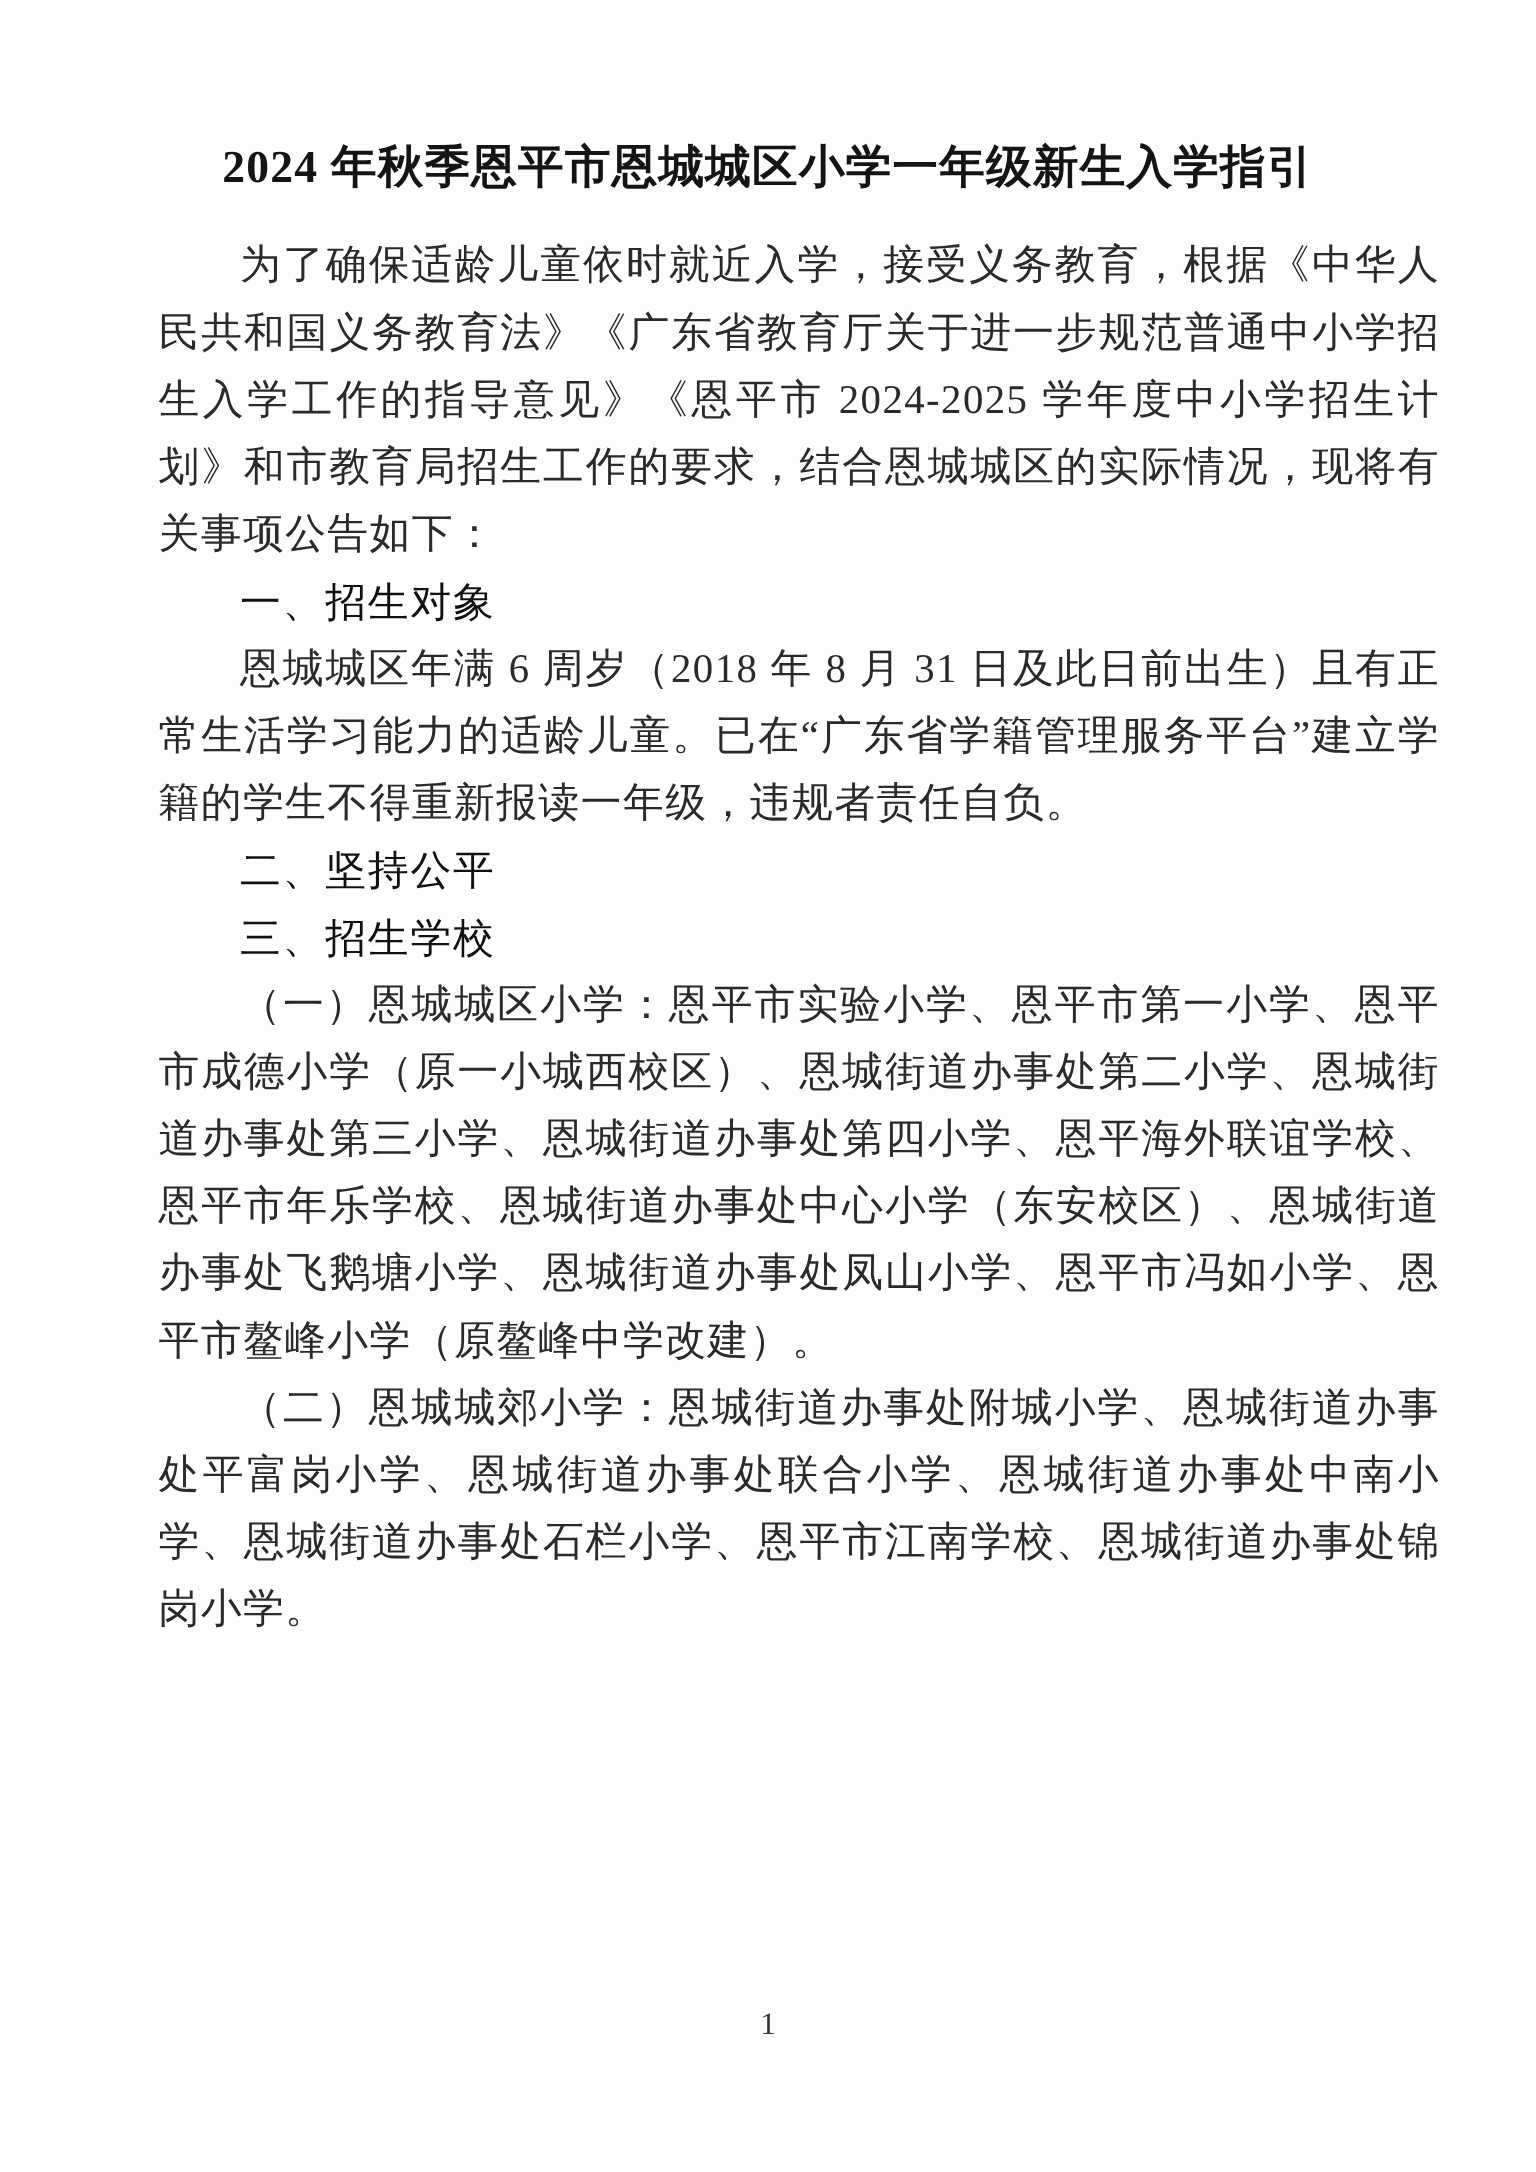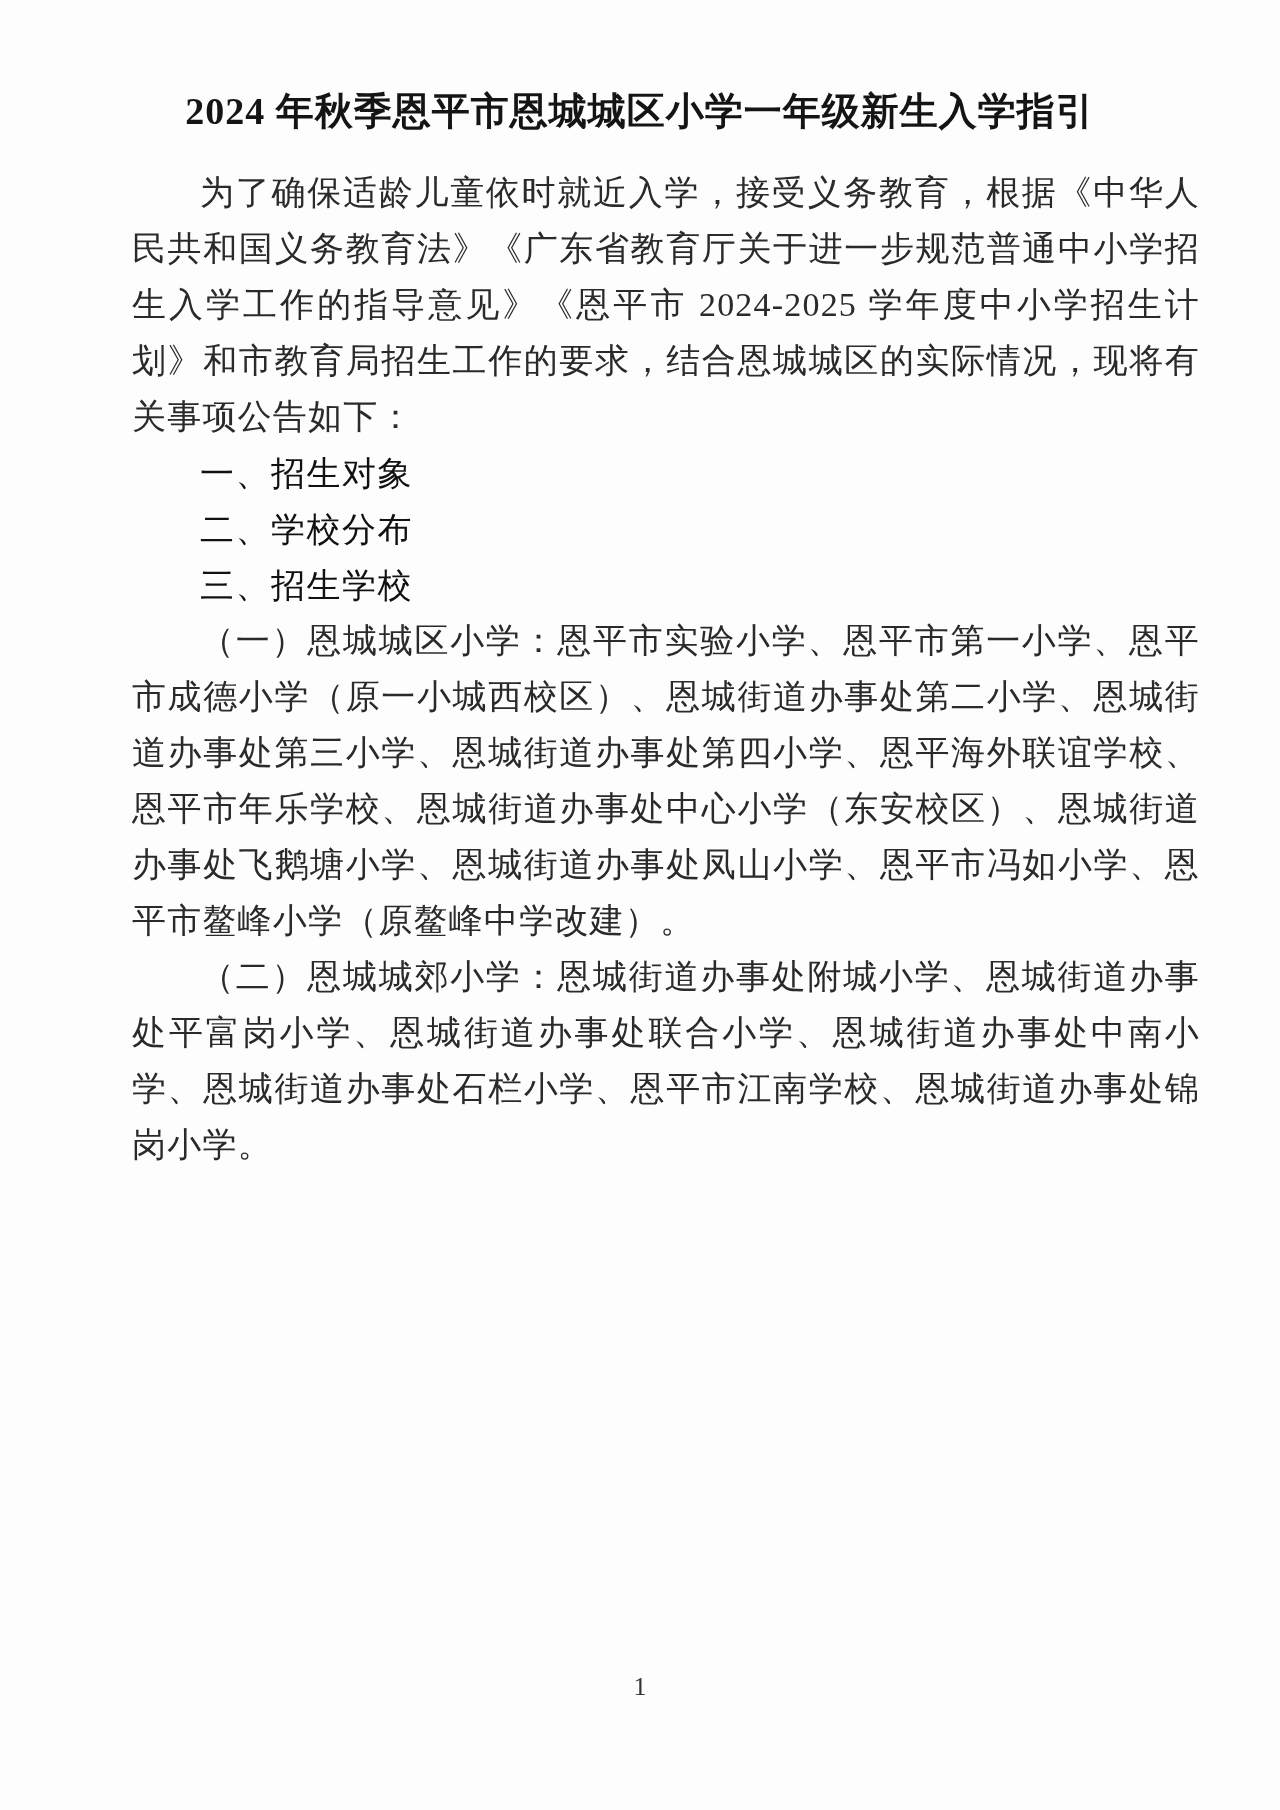--- a/index.html
+++ b/index.html
@@ -21,7 +21,7 @@
   }
   .doc-title {
     margin: 0;
-    padding-top: 83px;
+    padding-top: 112px;
     text-align: center;
     font-family: "Liberation Serif", "DejaVu Serif", serif;
     font-weight: 700;

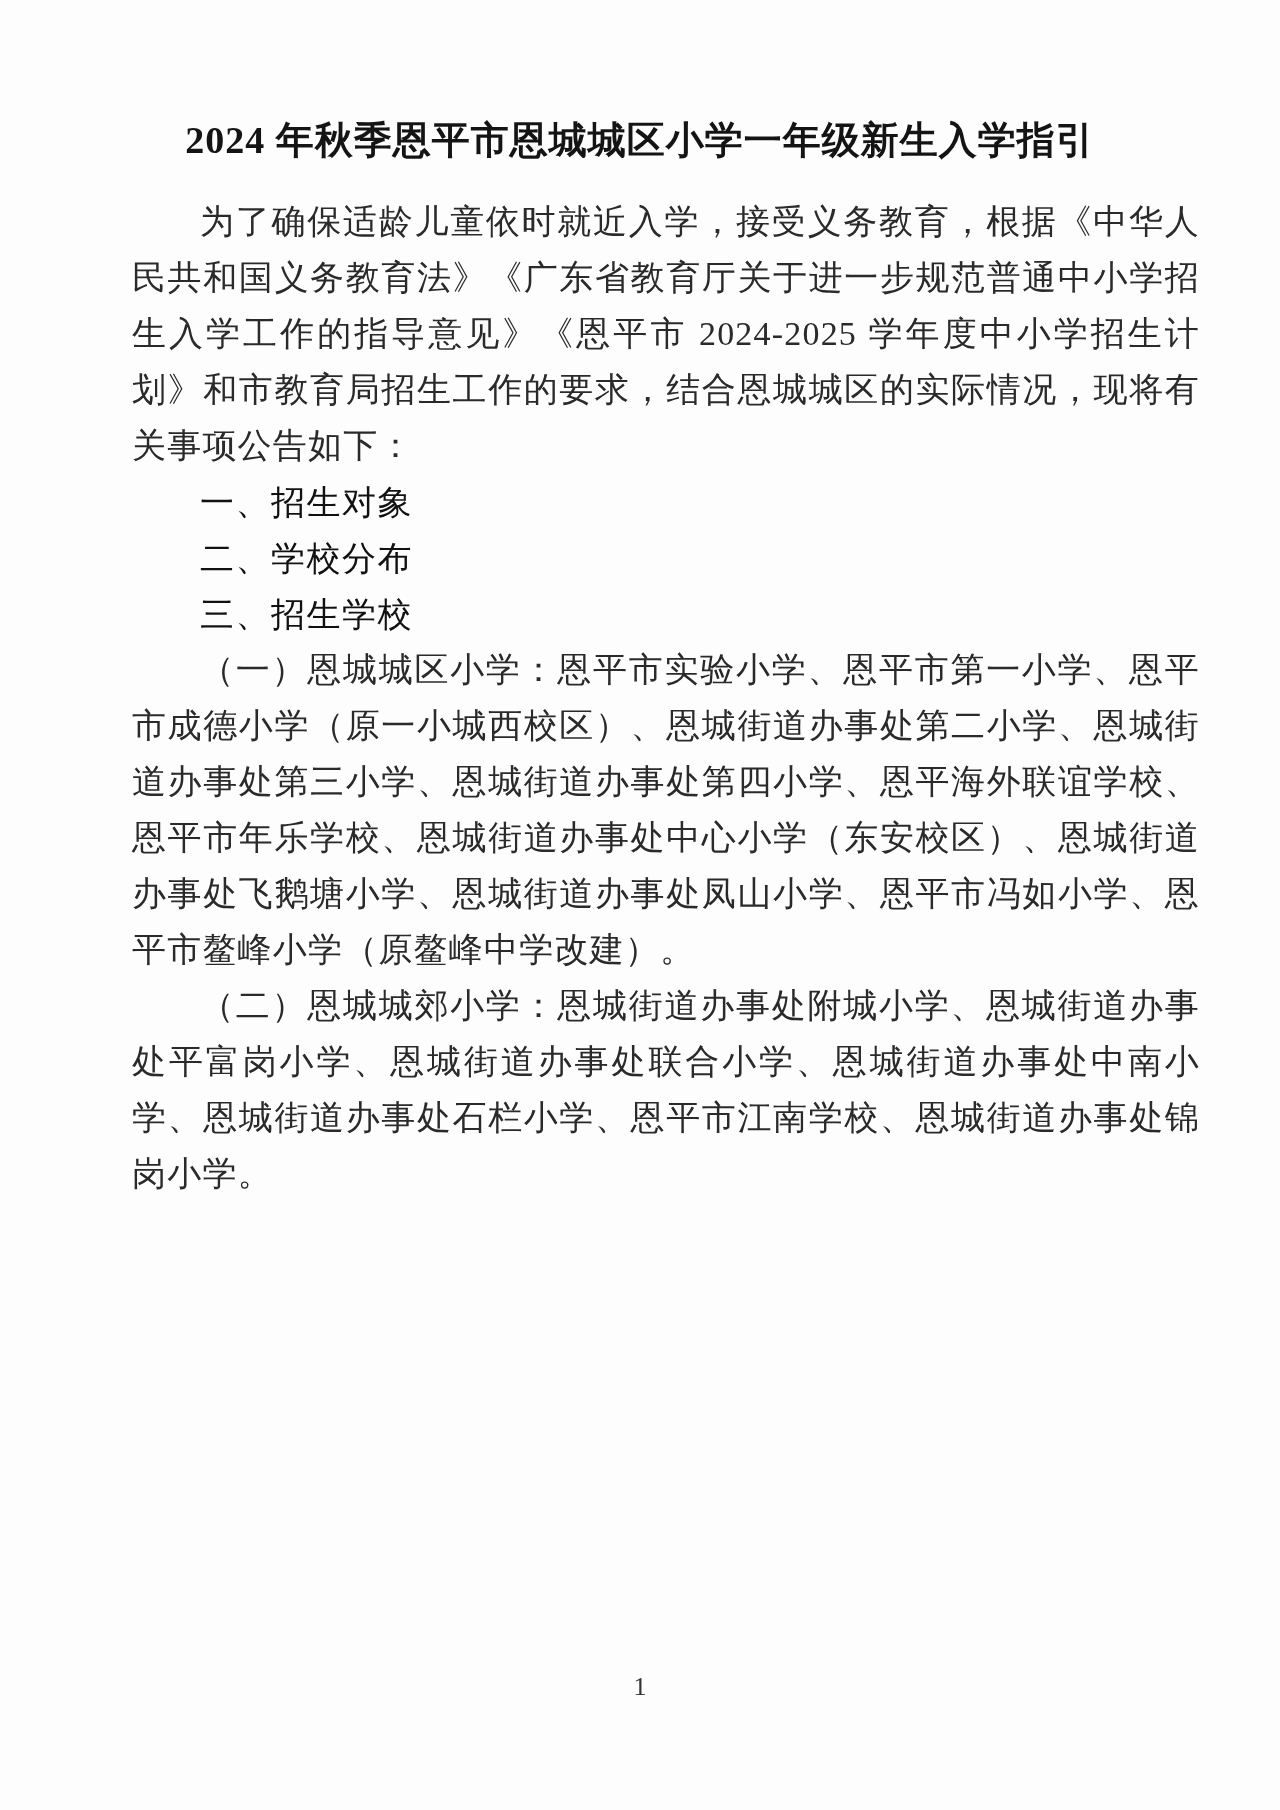--- a/index.html
+++ b/index.html
@@ -80,6 +80,7 @@
 
     <h2 class="section-heading">一、招生对象</h2>
 
+    <p class="para">恩城城区年满 6 周岁（2018 年 8 月 31 日及此日前出生）且有正常生活学习能力的适龄儿童。已在“广东省学籍管理服务平台”建立学籍的学生不得重新报读一年级，违规者责任自负。</p>
 
     <h2 class="section-heading">二、学校分布</h2>
 

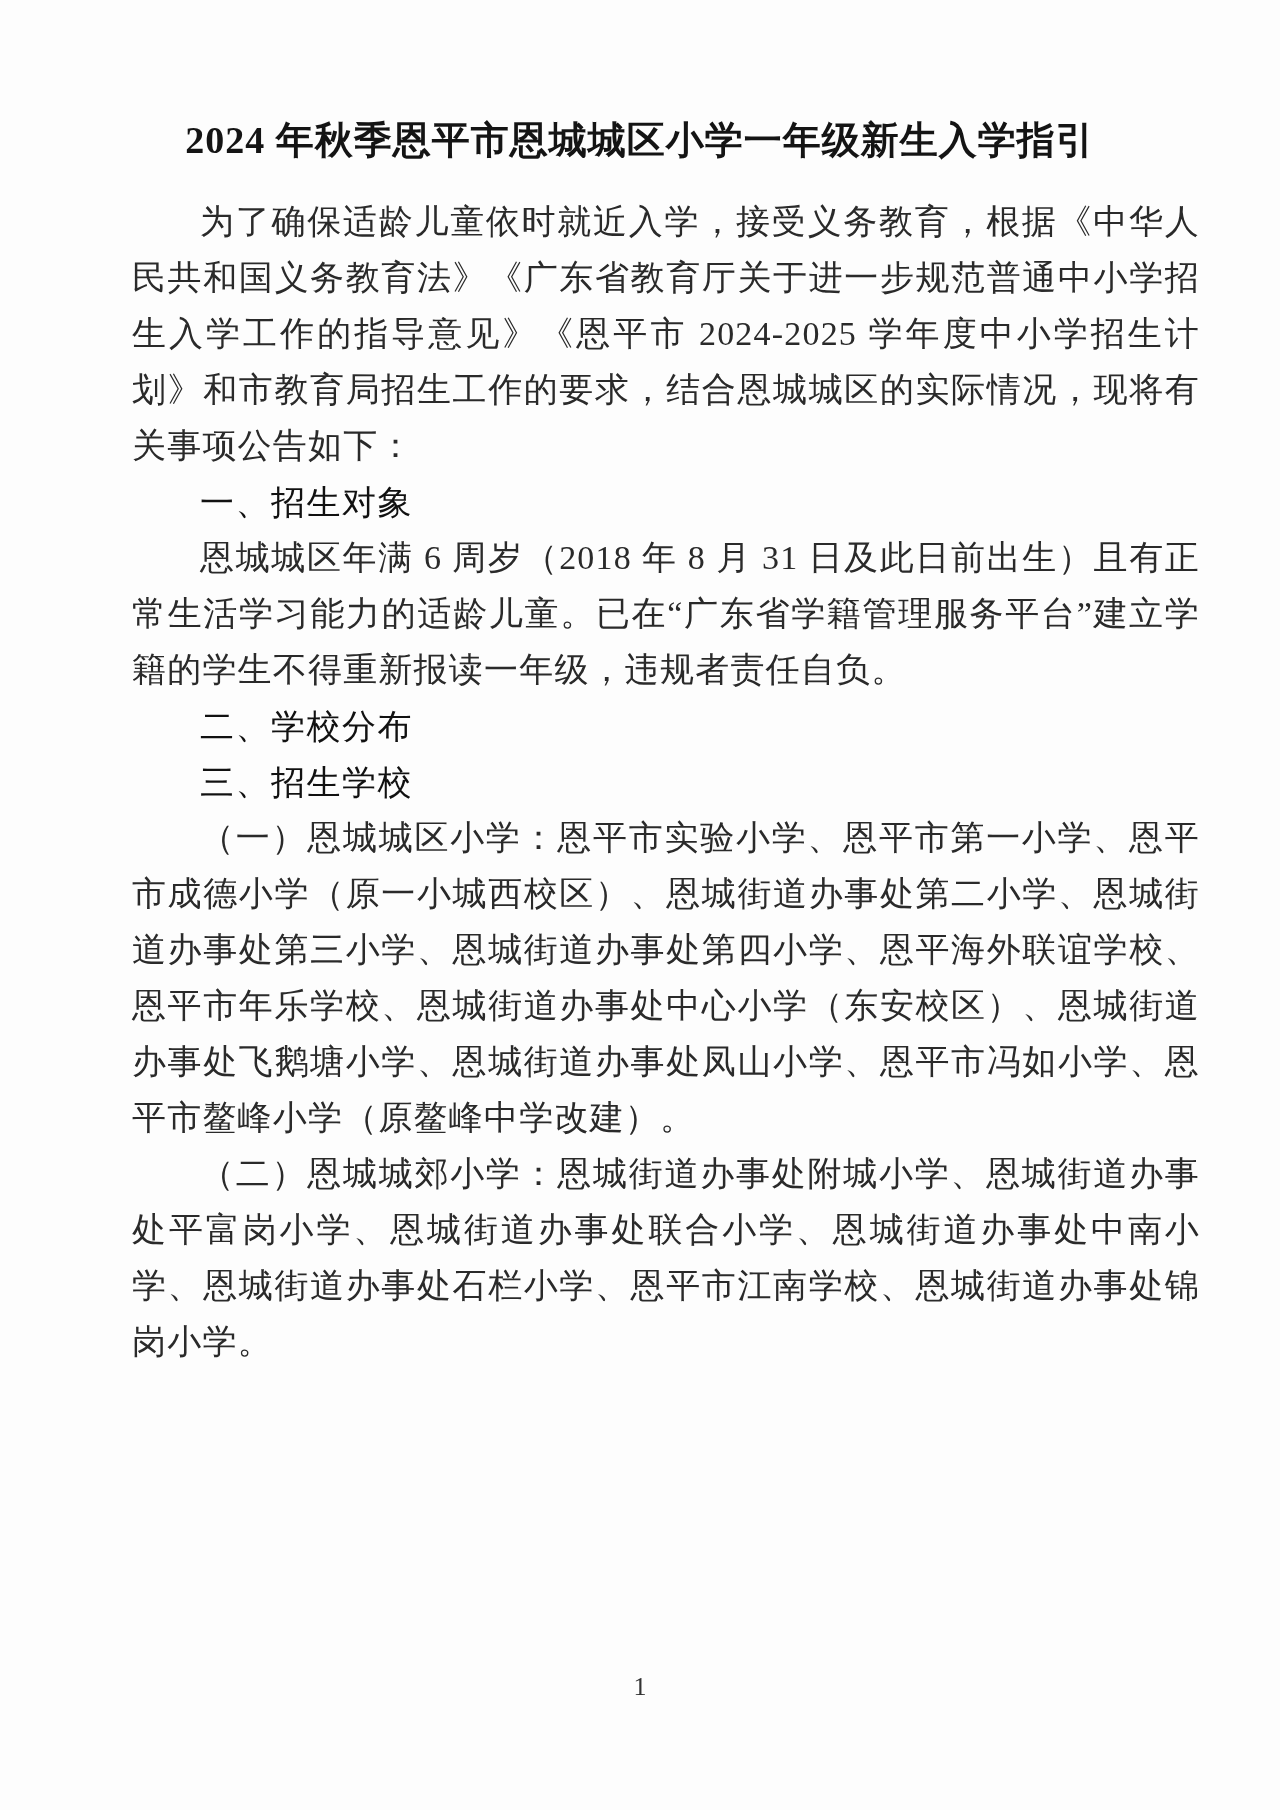--- a/index.html
+++ b/index.html
@@ -82,7 +82,7 @@
 
     <p class="para">恩城城区年满 6 周岁（2018 年 8 月 31 日及此日前出生）且有正常生活学习能力的适龄儿童。已在“广东省学籍管理服务平台”建立学籍的学生不得重新报读一年级，违规者责任自负。</p>
 
-    <h2 class="section-heading">二、学校分布</h2>
+    <h2 class="section-heading">二、坚持公平</h2>
 
 
     <h2 class="section-heading">三、招生学校</h2>

